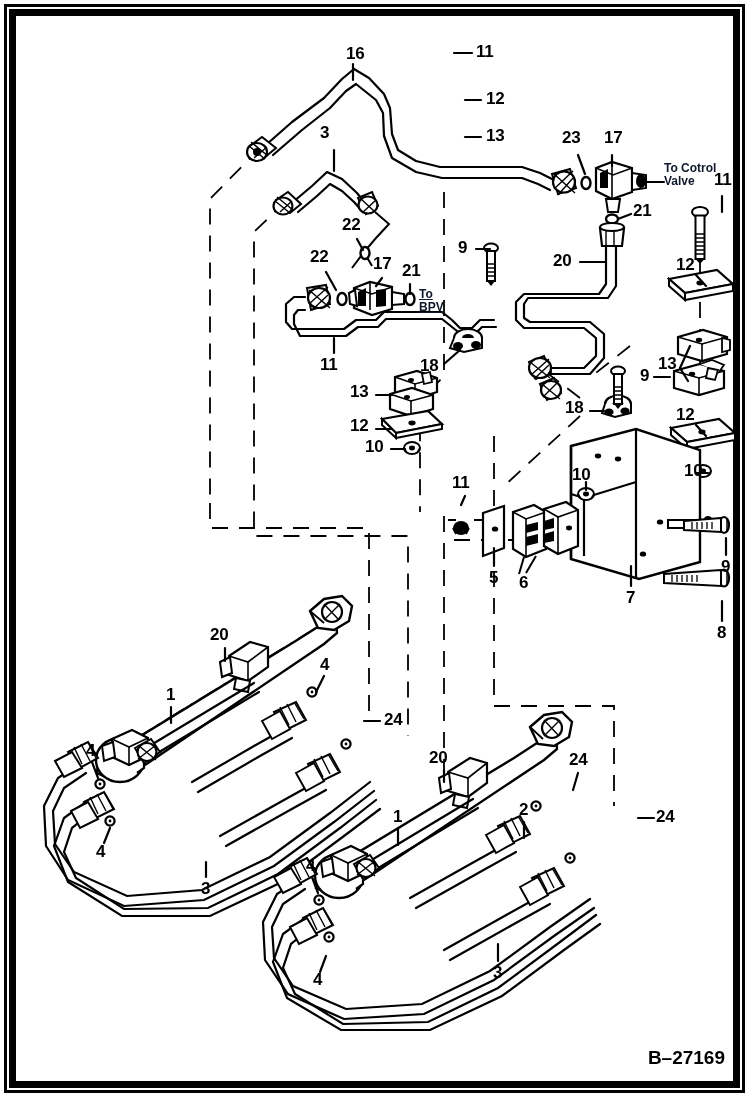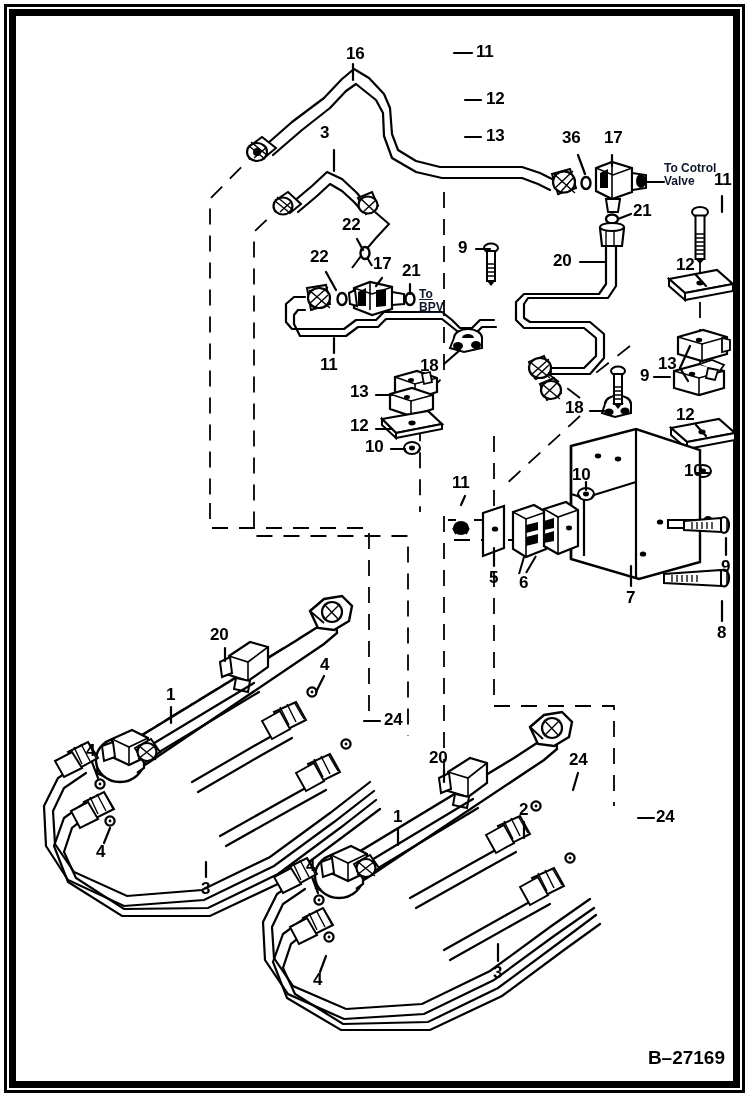--- a/index.html
+++ b/index.html
@@ -620,7 +620,7 @@
       <span class="lbl" style="left:452px;top:27px;">11</span>
       <span class="lbl" style="left:462px;top:74px;">12</span>
       <span class="lbl" style="left:462px;top:111px;">13</span>
-      <span class="lbl" style="left:538px;top:113px;">36</span>
+      <span class="lbl" style="left:538px;top:113px;">23</span>
       <span class="lbl" style="left:580px;top:113px;">17</span>
       <span class="lbl" style="left:296px;top:108px;">3</span>
       <span class="lbl" style="left:690px;top:155px;">11</span>

